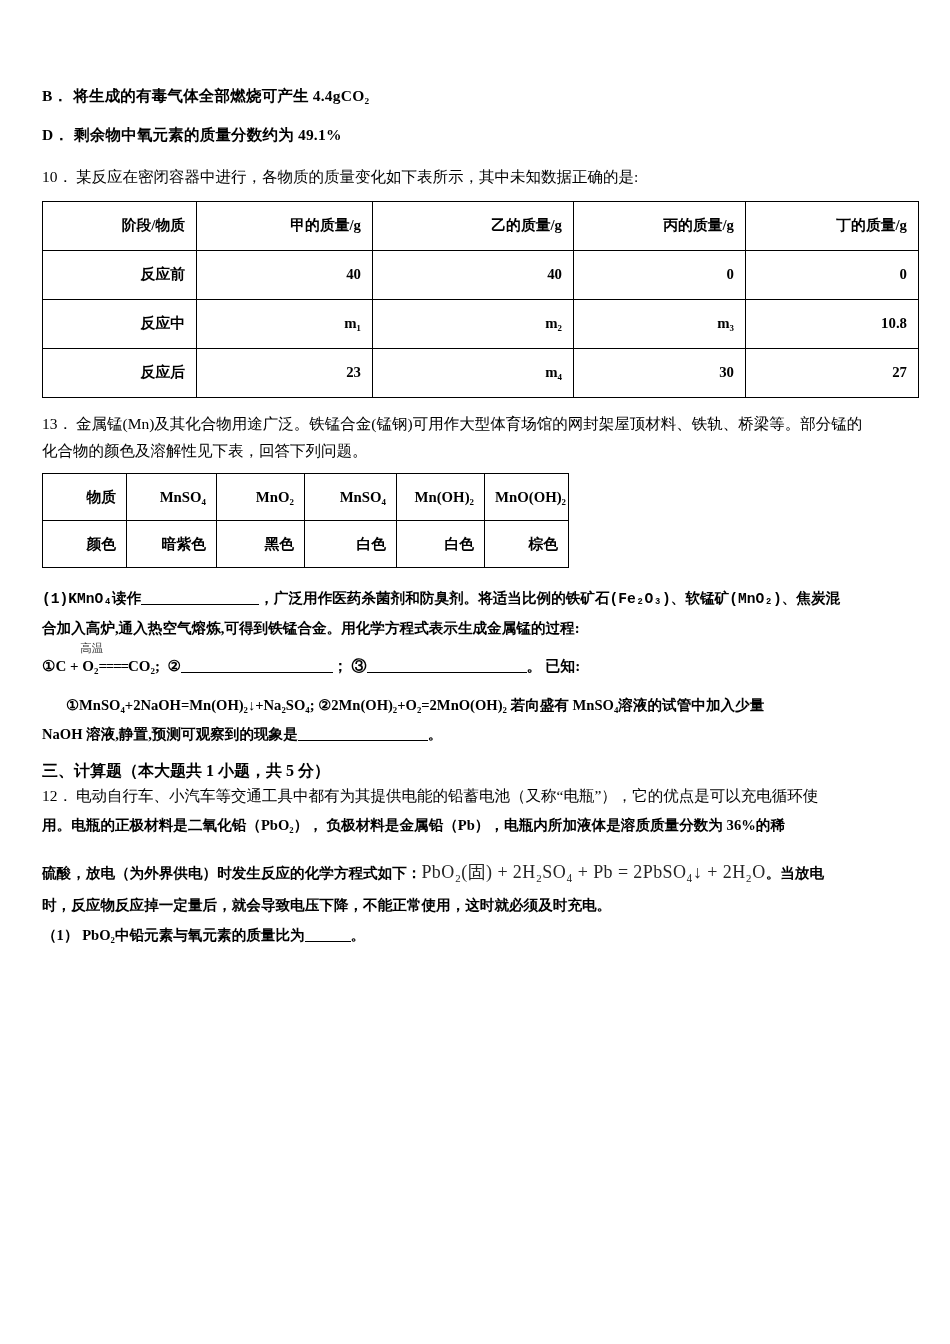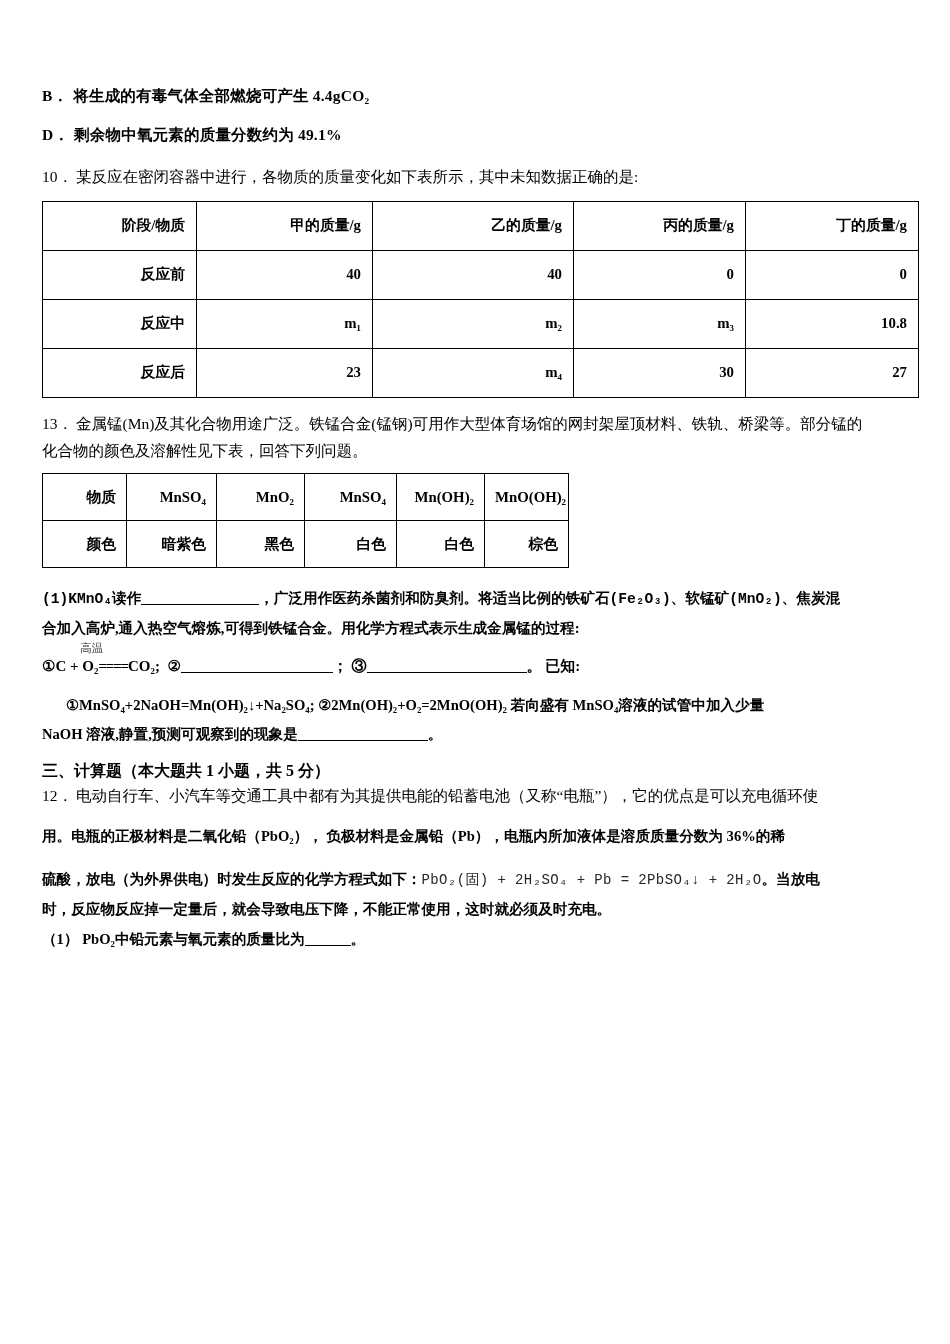--- a/index.html
+++ b/index.html
@@ -258,7 +258,7 @@
     <p class="section-head" style="margin-top:10px;">三、计算题（本大题共 1 小题，共 5 分）</p>
 
     <div>
-      <p class="qline" style="margin-bottom:13px;">
+      <p class="qline" style="margin-bottom:2px;">
         <span class="qnum">12．</span><span>电动自行车、小汽车等交通工具中都有为其提供电能的铅蓄电池（又称“电瓶”），它的优点是可以充电循环使</span>
       </p>
       <p class="para" style="line-height:2.0;">用。电瓶的正极材料是二氧化铅（PbO₂），  负极材料是金属铅（Pb），电瓶内所加液体是溶质质量分数为 36%的稀</p>

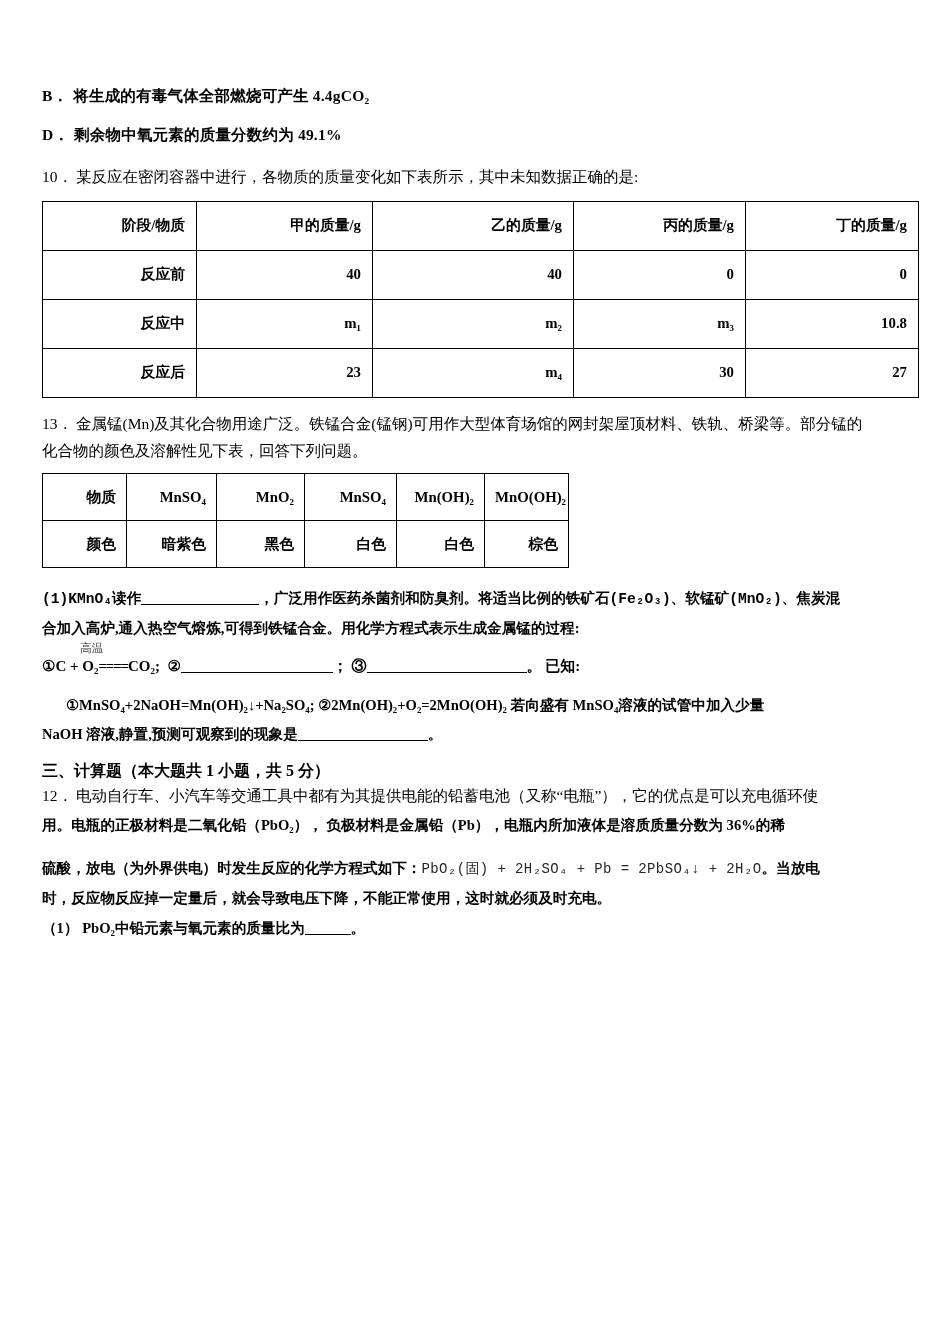--- a/index.html
+++ b/index.html
@@ -132,9 +132,9 @@
 
   
   .formula {
-    font-family: Liberation Mono, monospace;
-    font-weight: normal;
-    font-size: 14px;
+    font-family: Liberation Serif, serif;
+    font-weight: normal;
+    font-size: 18px;
     color: #262626;
     white-space: nowrap;
     letter-spacing: 0.4px;

